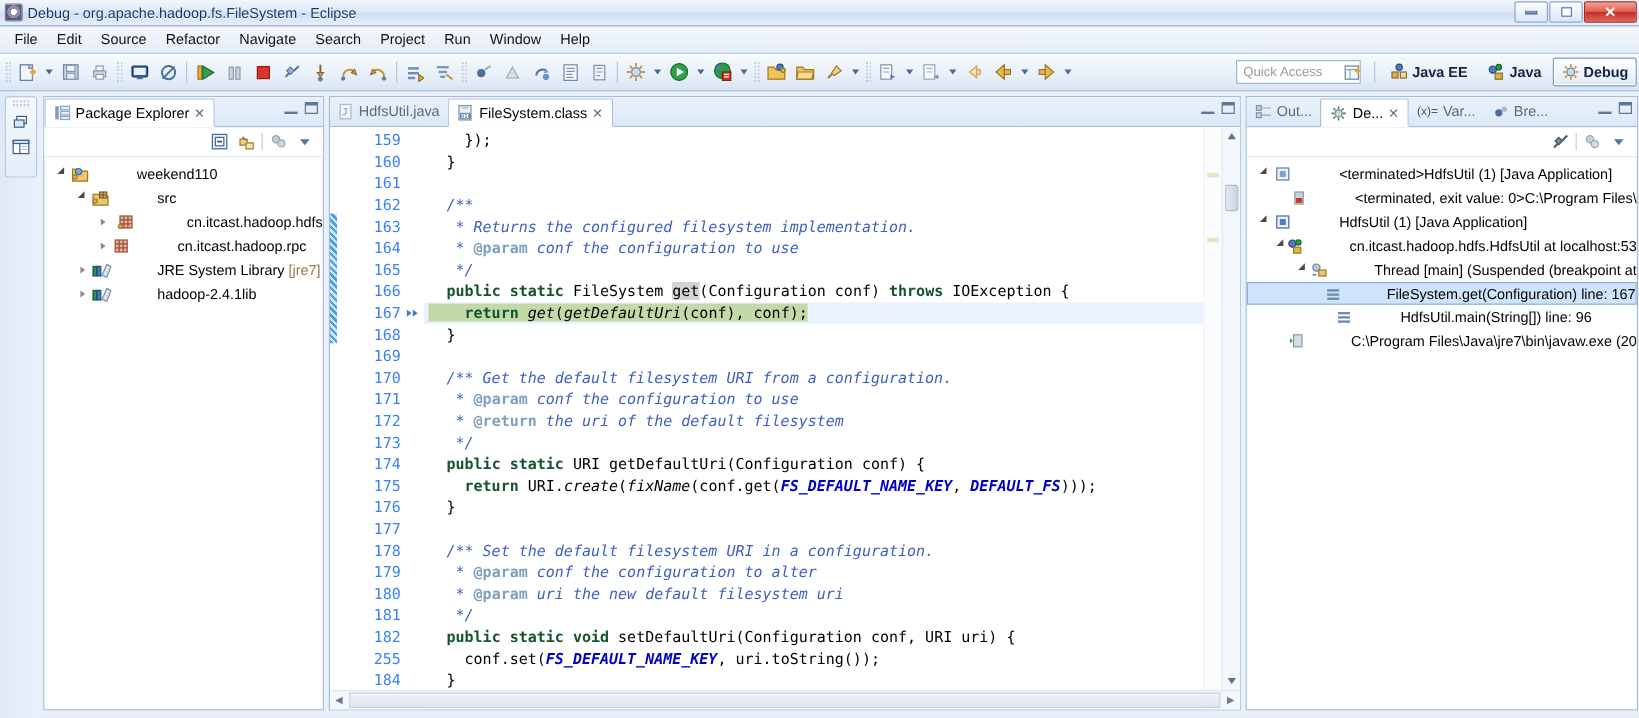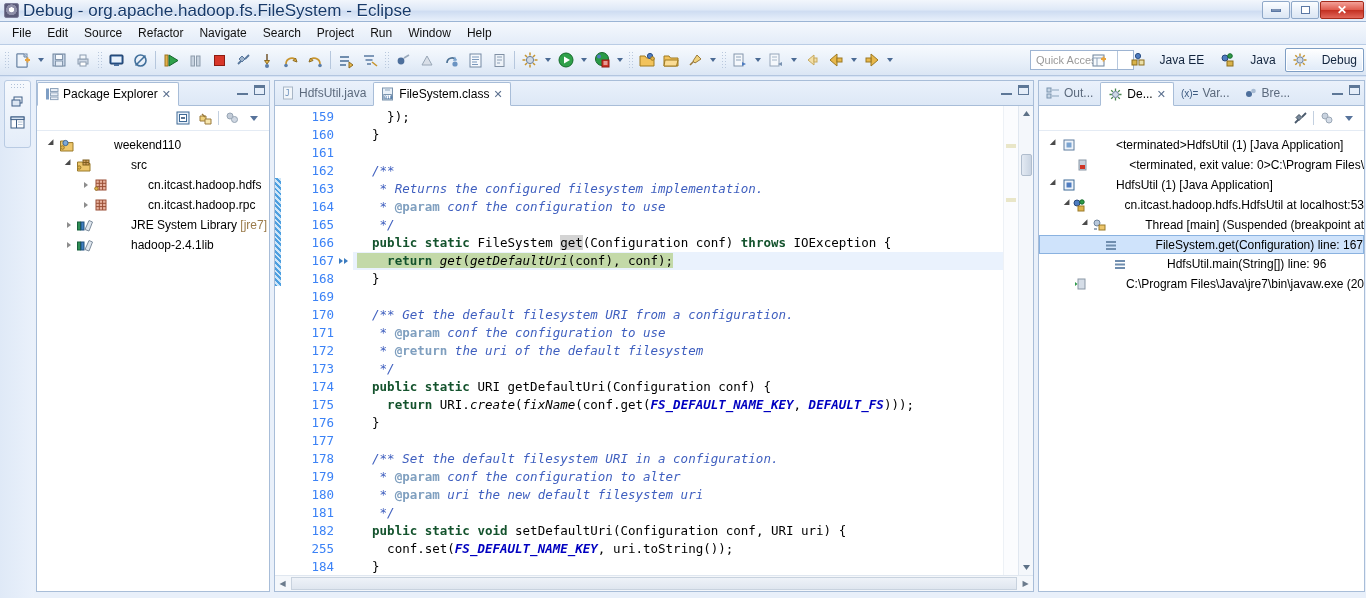--- a/index.html
+++ b/index.html
@@ -22,7 +22,7 @@
     background:radial-gradient(circle at 50% 45%,#fff 0 25%,#8e8ea8 28% 55%,#5a5a78 58% 100%);
     border:1px solid #7e7e9a;
   }
-  .title-text{ font-size:17px; color:#173a6a; text-shadow:0 1px 0 #fff; }
+  .title-text{ font-size:12px; color:#173a6a; text-shadow:0 1px 0 #fff; }
   .wbtns{ position:absolute; right:2px; top:1px; display:flex; gap:1px; }
   .wbtn{
     width:28px;height:18px;border:1px solid #8fa8c8;border-radius:2px;

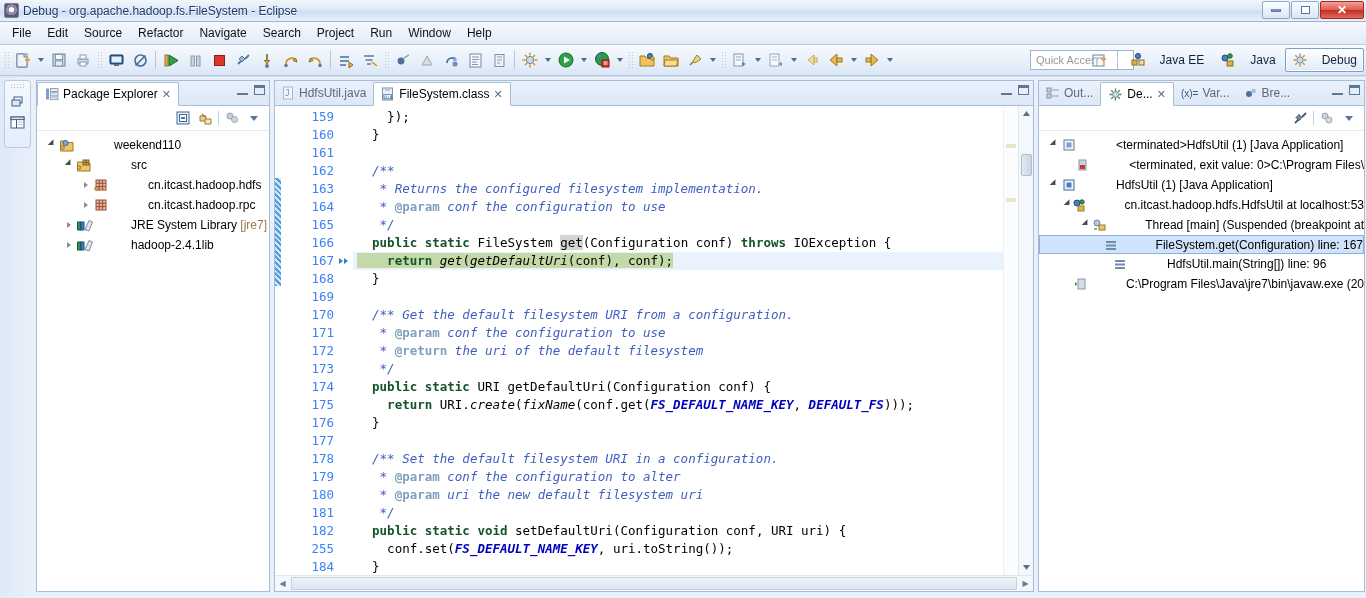--- a/index.html
+++ b/index.html
@@ -80,8 +80,8 @@
     position:absolute; right:2px; top:3px; display:flex;align-items:center;gap:2px;
   }
   .persp-btn{
-    display:flex;align-items:center;gap:14px;padding:3px 6px;border-radius:2px;
-    font-size:12px;color:#12243d;border:1px solid transparent;
+    display:flex;align-items:center;gap:3px;padding:3px 6px;border-radius:2px;
+    font-size:12px;color:#12243d;border:1px solid transparent;font-weight:bold;
   }
   .persp-btn.active{
     border:1px solid #7e9ec4;

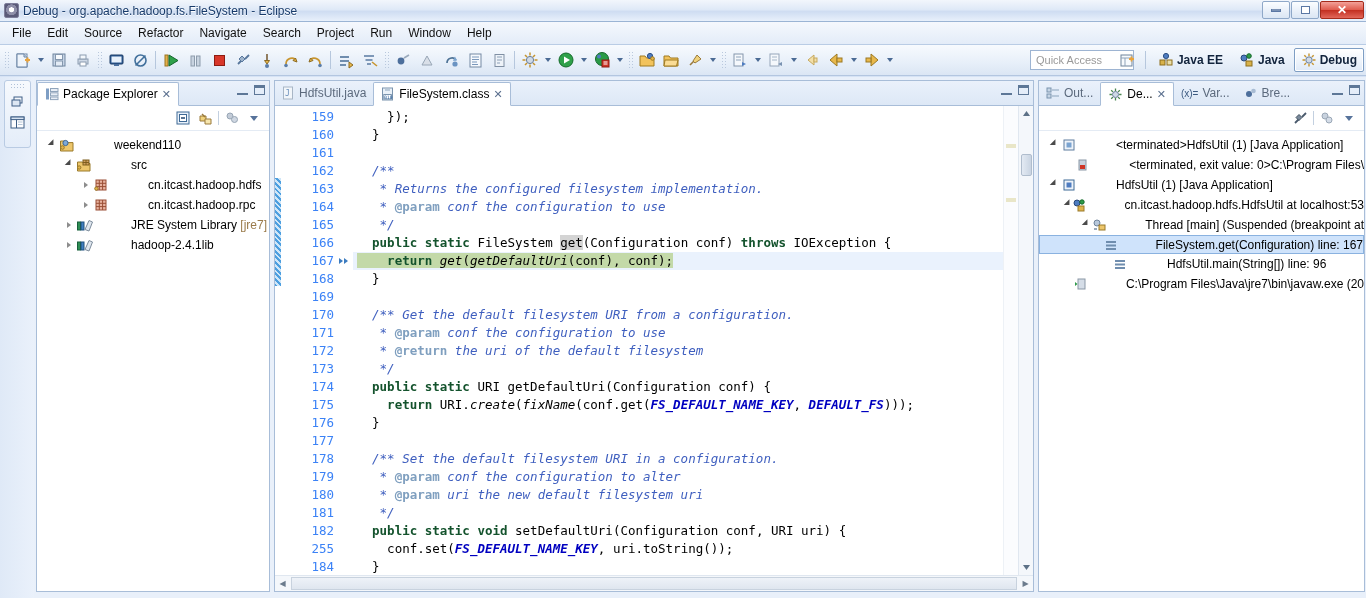--- a/index.html
+++ b/index.html
@@ -583,7 +583,7 @@
         <span class="tlabel">src</span>
       </div>
 
-      <div class="tnode" style="padding-left:42px;">
+      <div class="tnode" style="padding-left:42px;justify-content:space-between;">
         <div class="twist closed"></div>
         <div class="tico">
           <svg width="16" height="16" viewBox="0 0 16 16">

